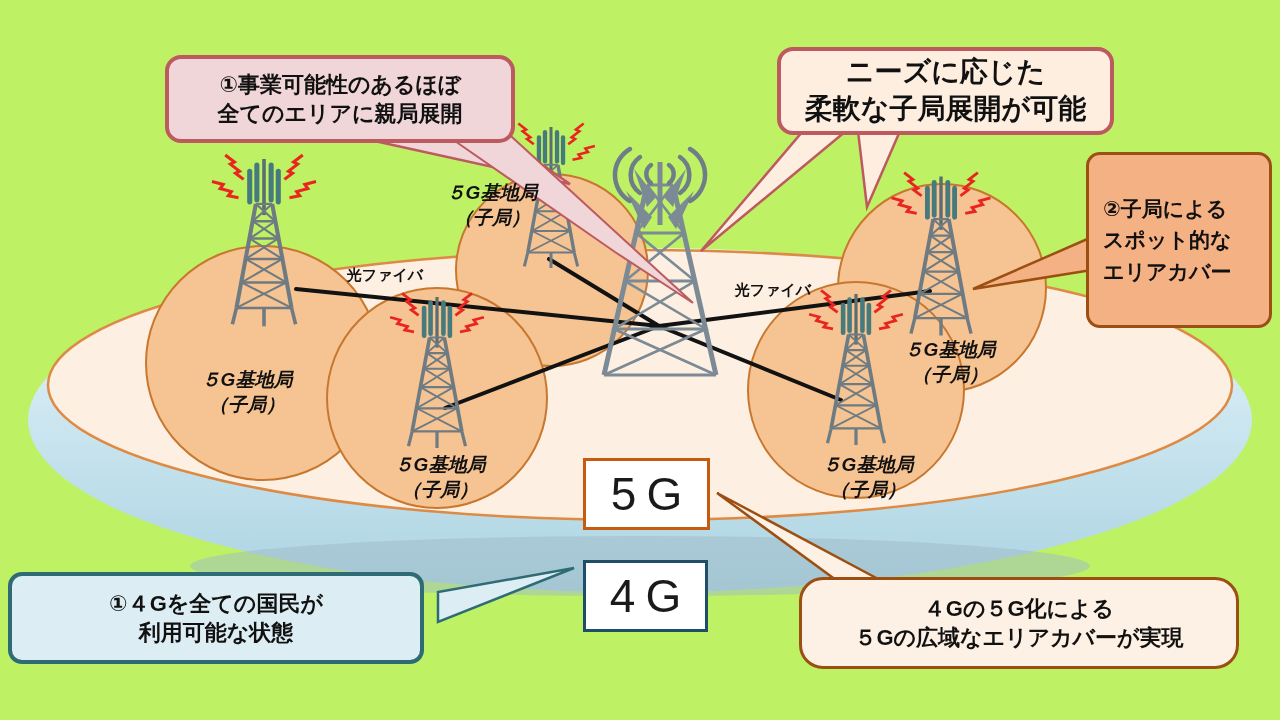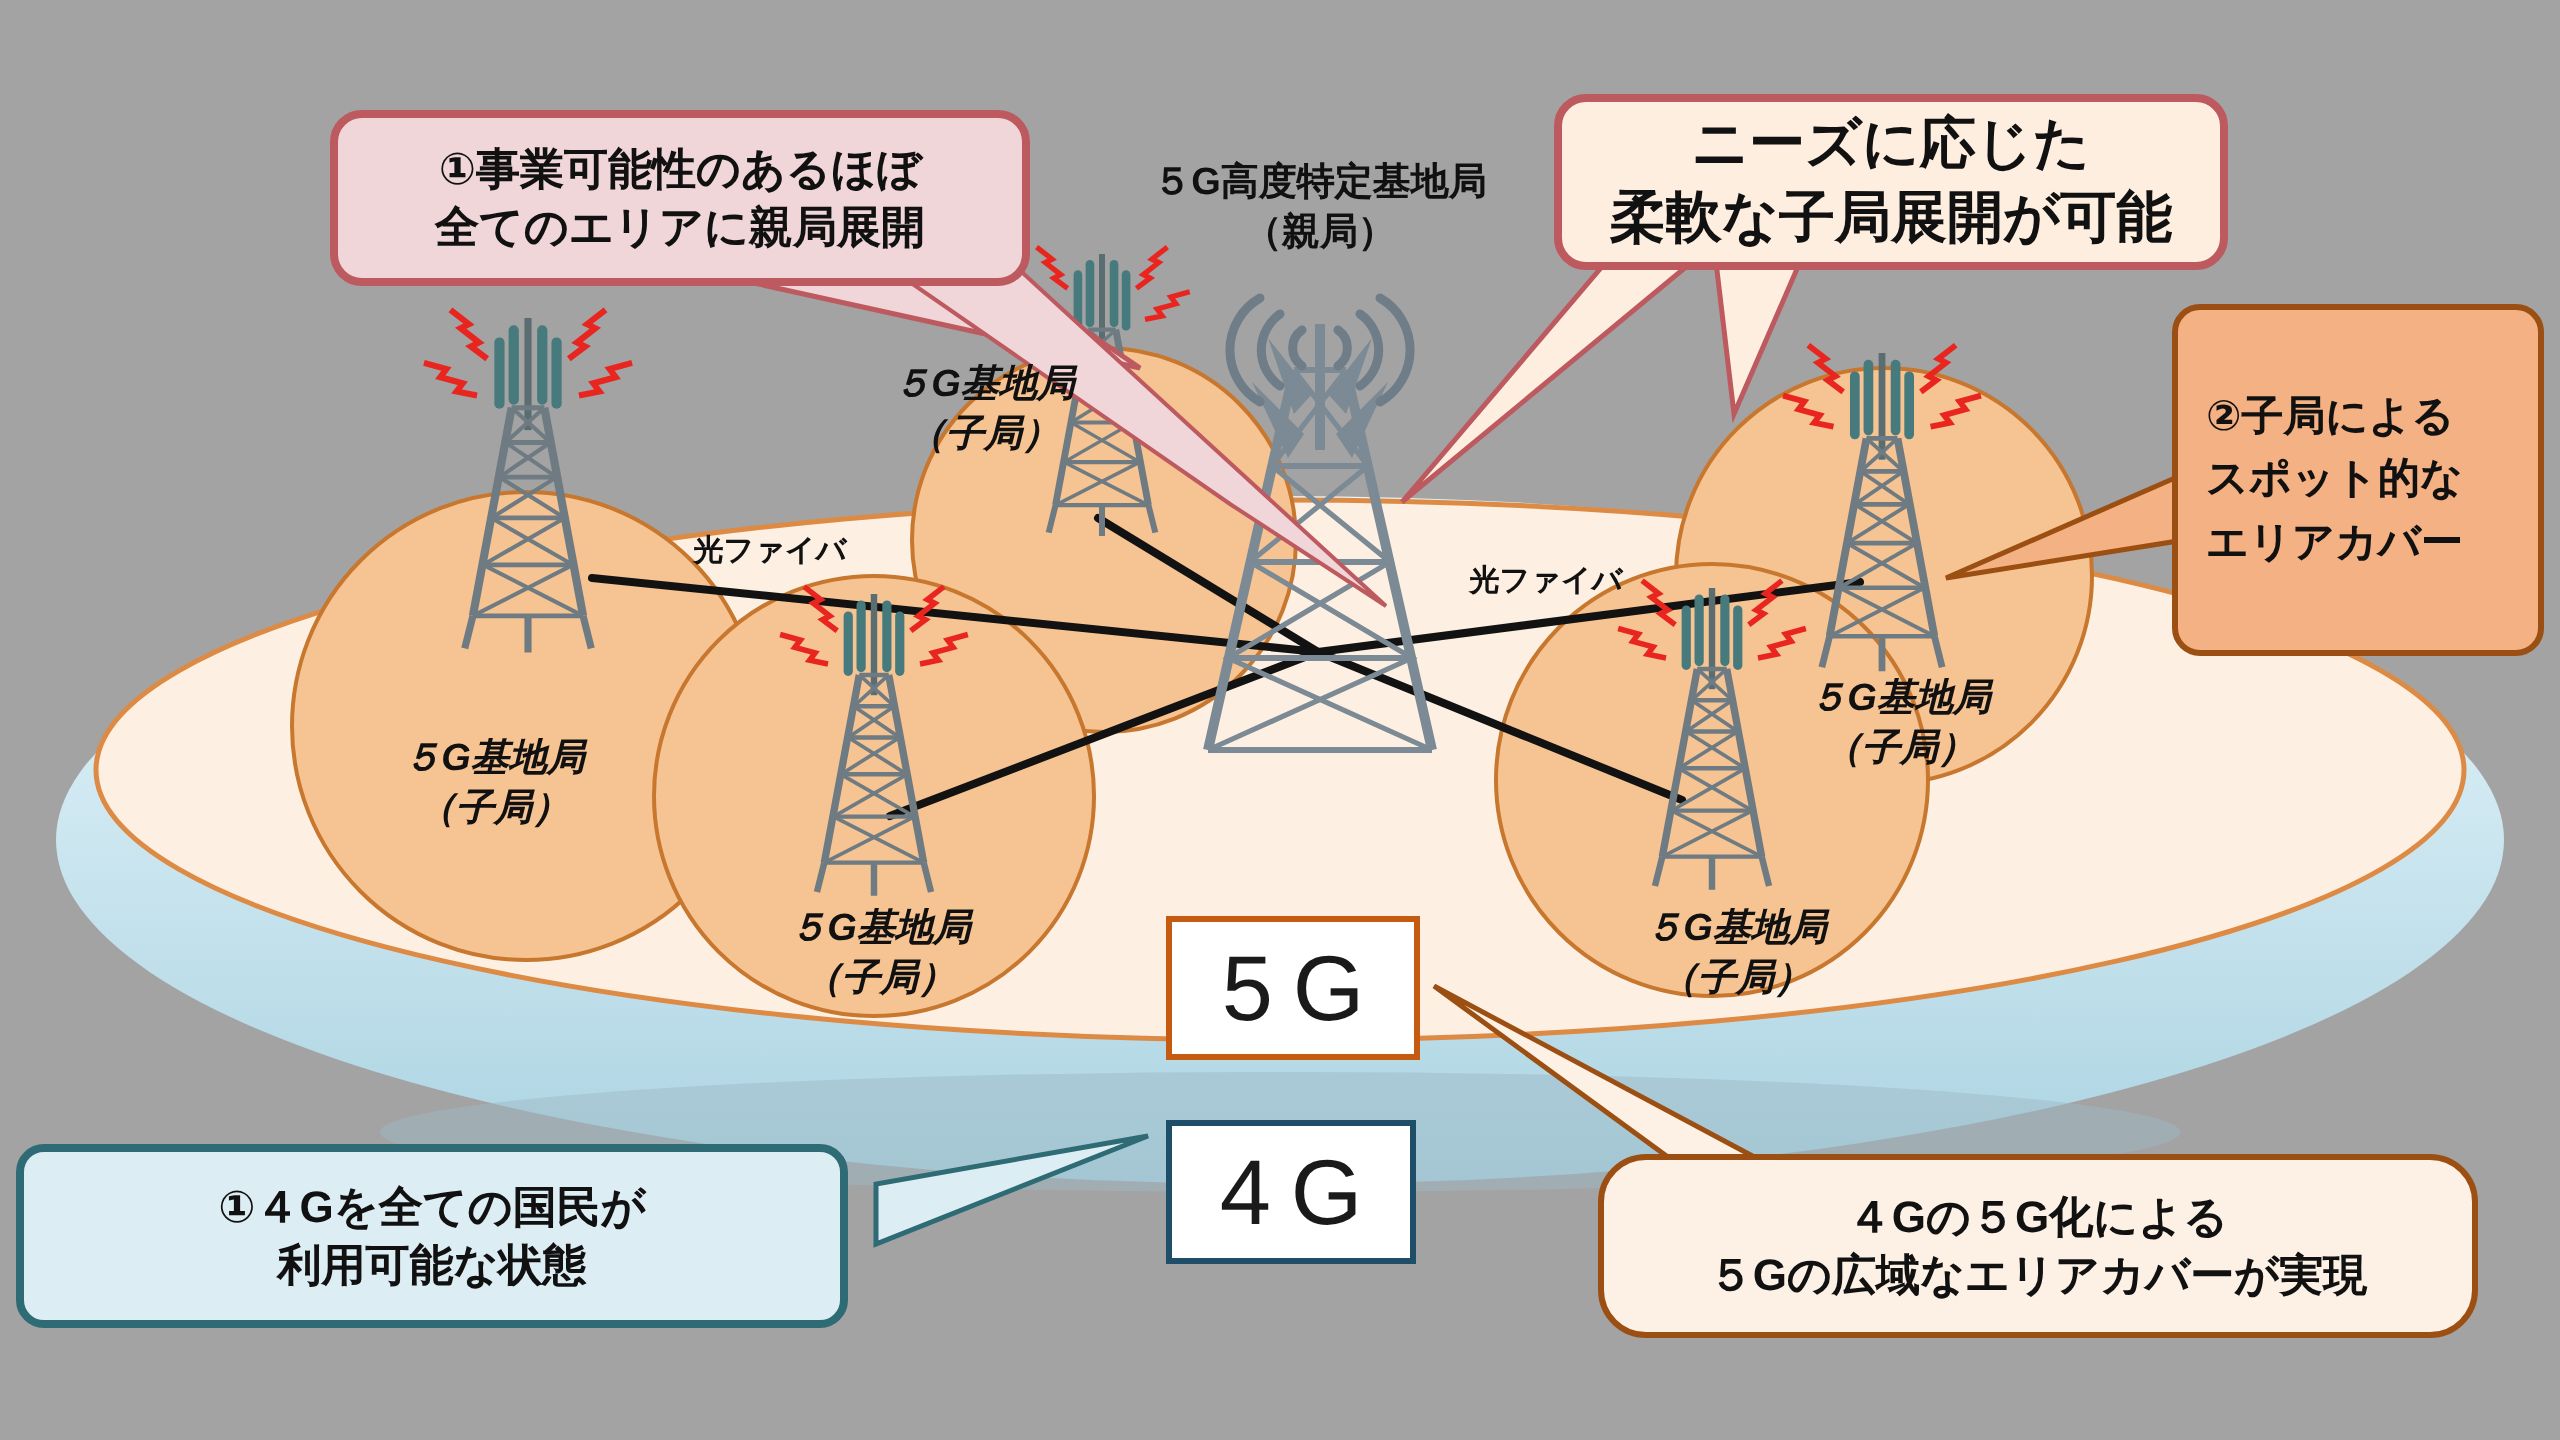--- a/index.html
+++ b/index.html
@@ -4,7 +4,7 @@
 <style>
   html,body{margin:0;padding:0;background:#fff;}
   .stage{
-    position:relative;width:1280px;height:720px;background:#a3a3a3;overflow:hidden;
+    position:relative;width:1280px;height:720px;background:#bef264;overflow:hidden;
     font-family:"Liberation Sans","DejaVu Sans",sans-serif;color:#111;
   }
   .stage svg{position:absolute;left:0;top:0;}

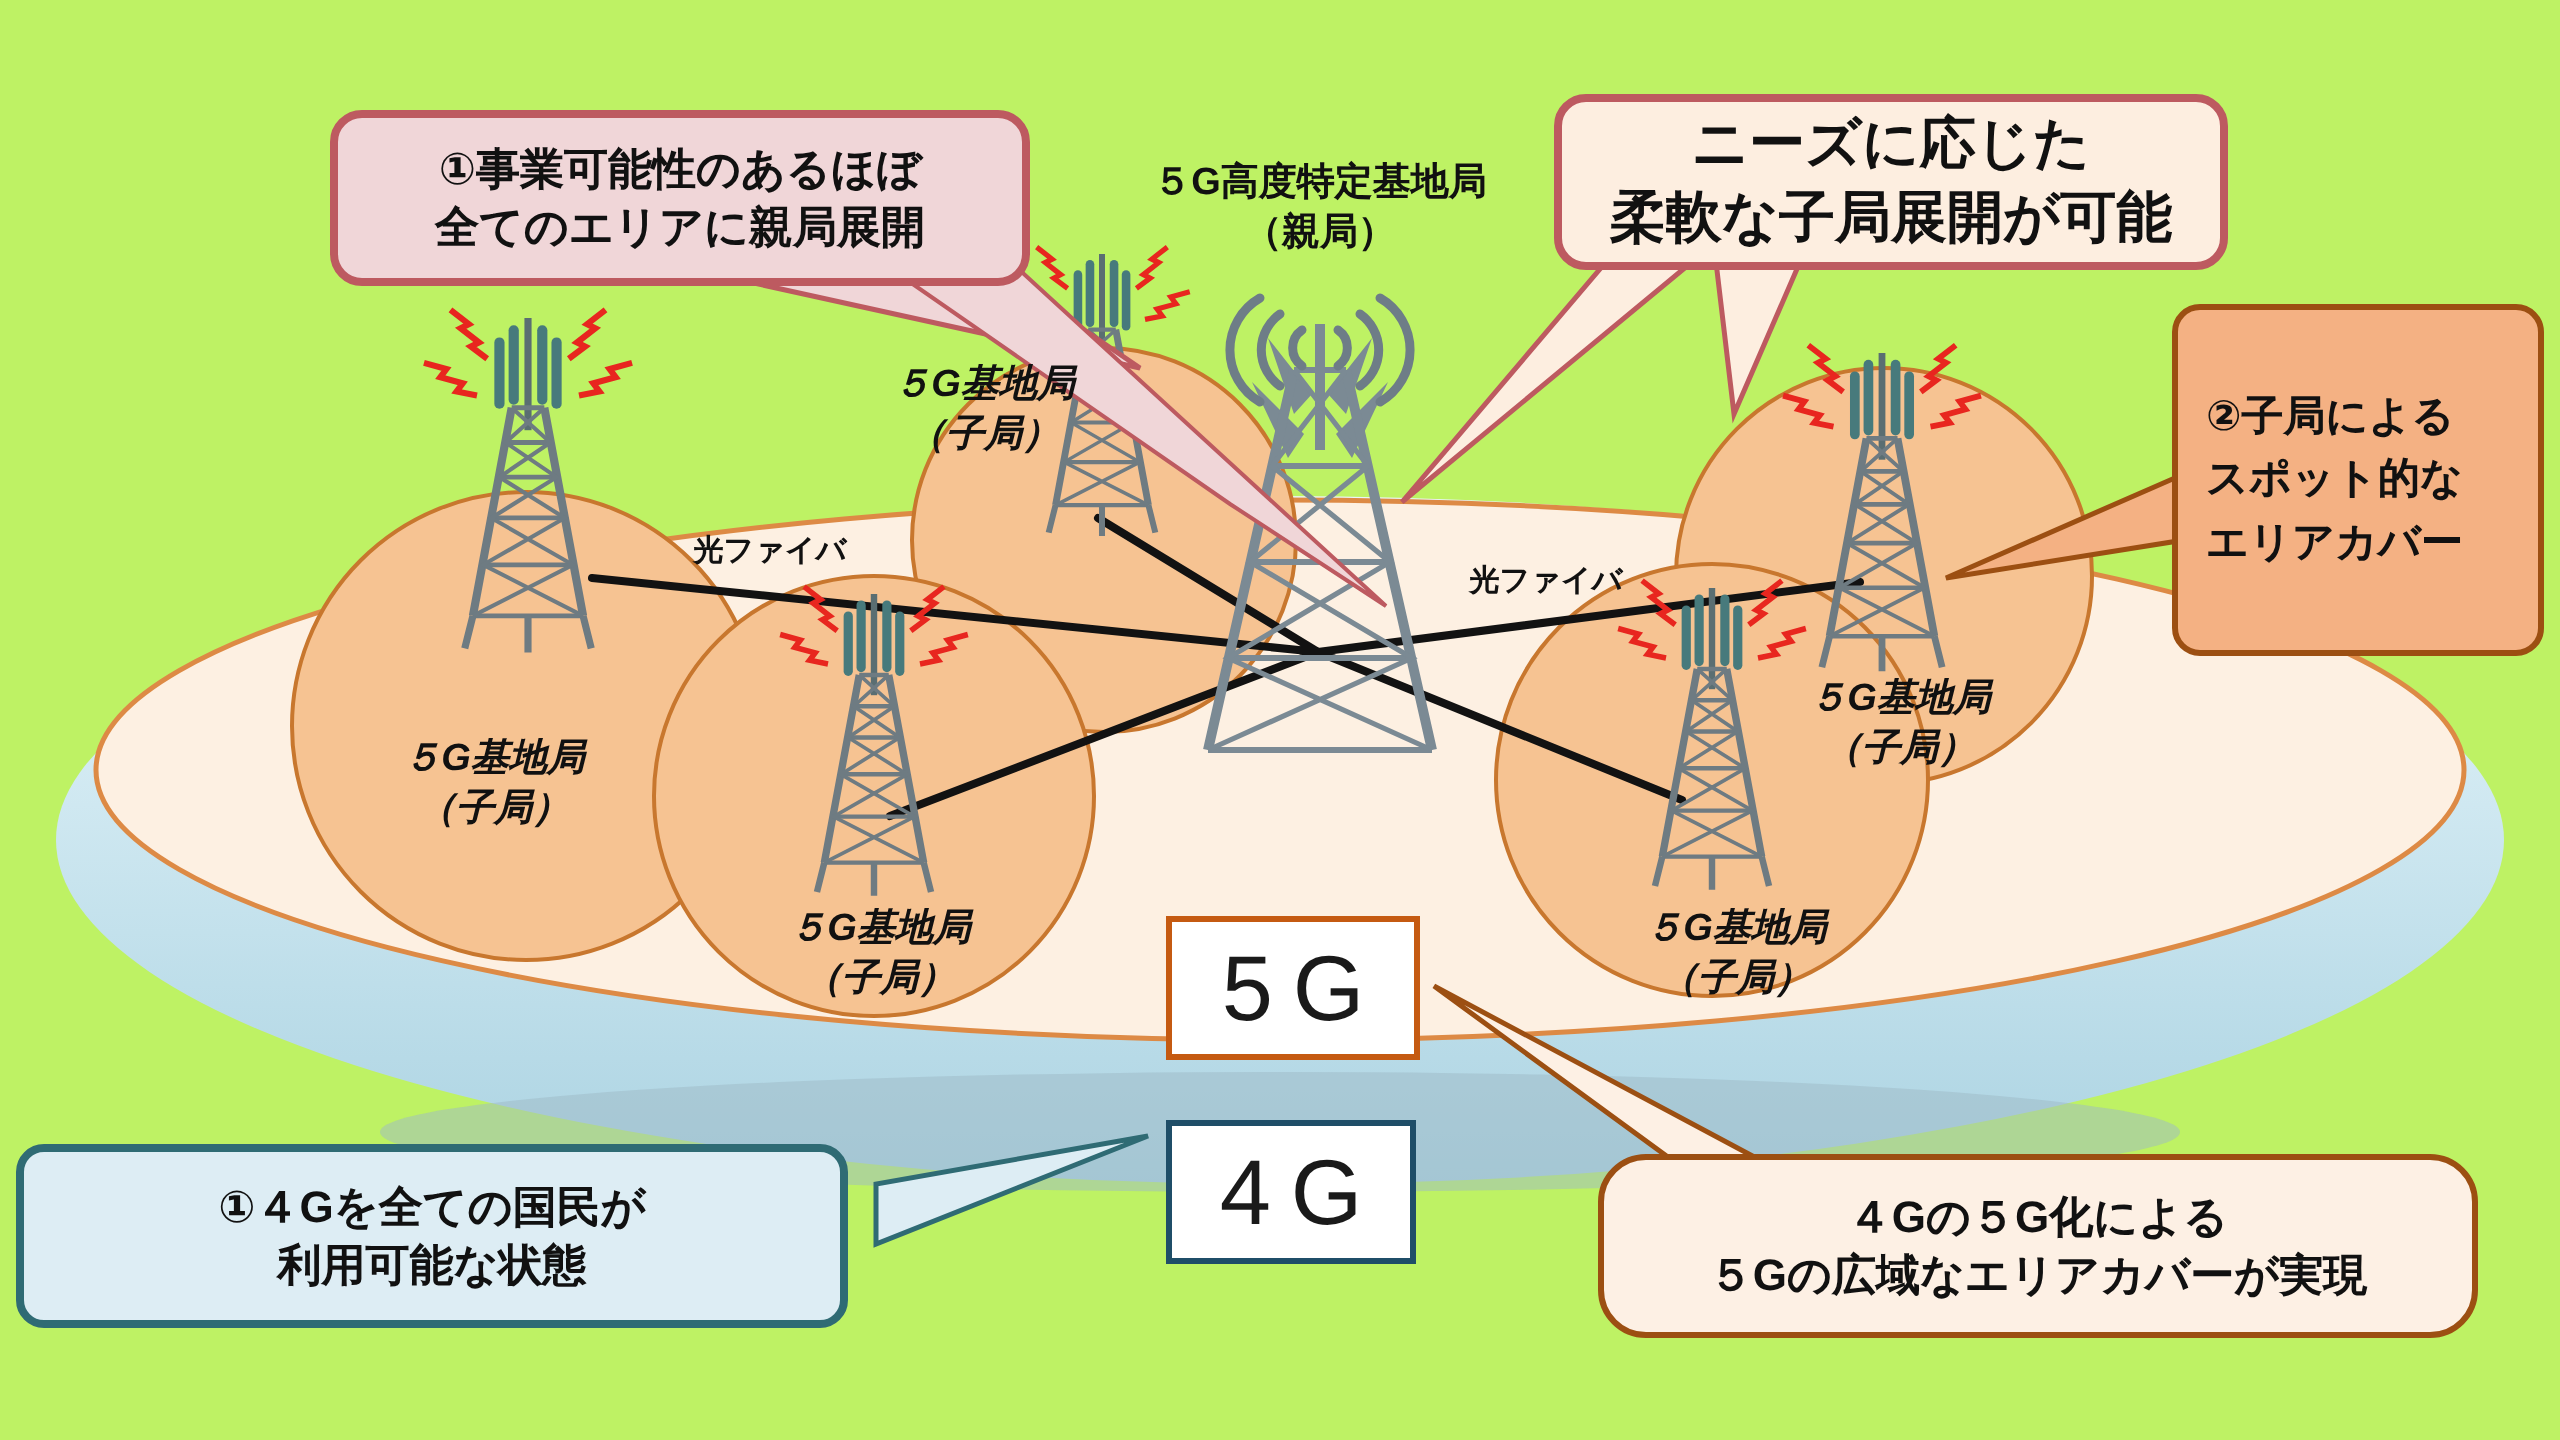--- a/index.html
+++ b/index.html
@@ -136,8 +136,6 @@
   <div class="badge badge-5g">5G</div>
   <div class="badge badge-4g">4G</div>
 
-  <div class="txt lbl-center lbl-parent">５G高度特定基地局
-（親局）</div>
   <div class="txt lbl-center lbl-child a">５G基地局
 （子局）</div>
   <div class="txt lbl-center lbl-child b">５G基地局

